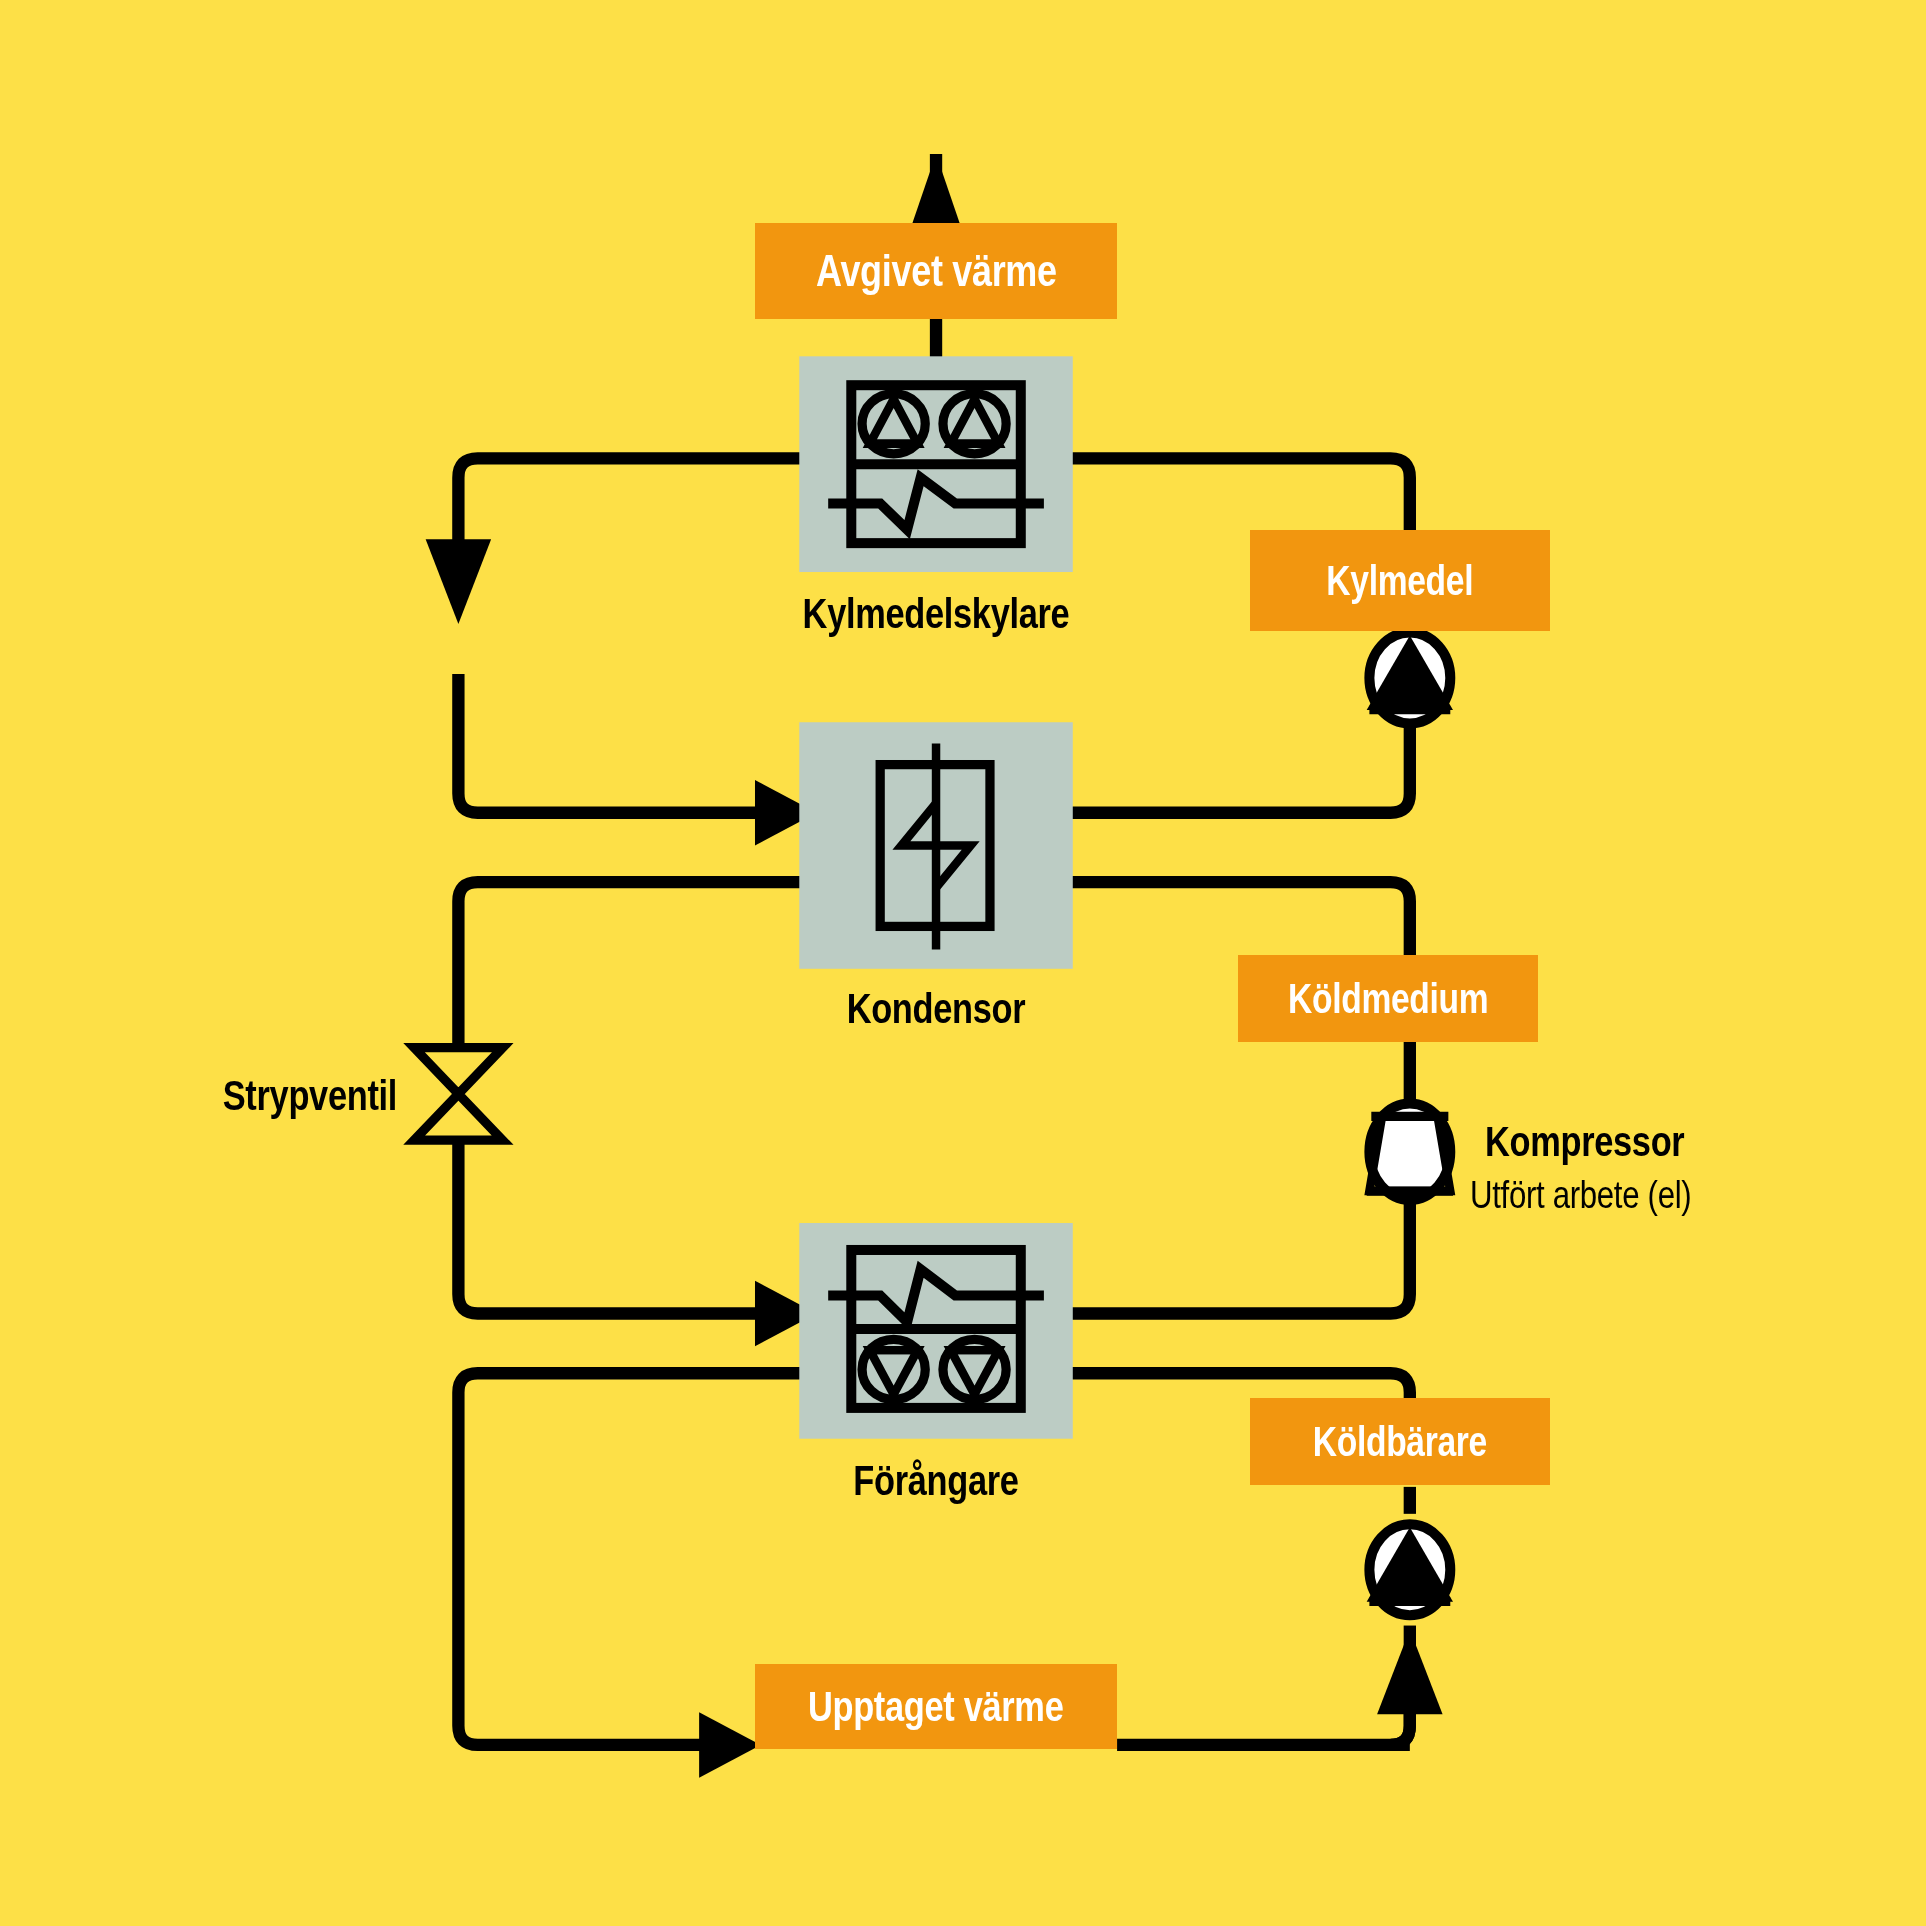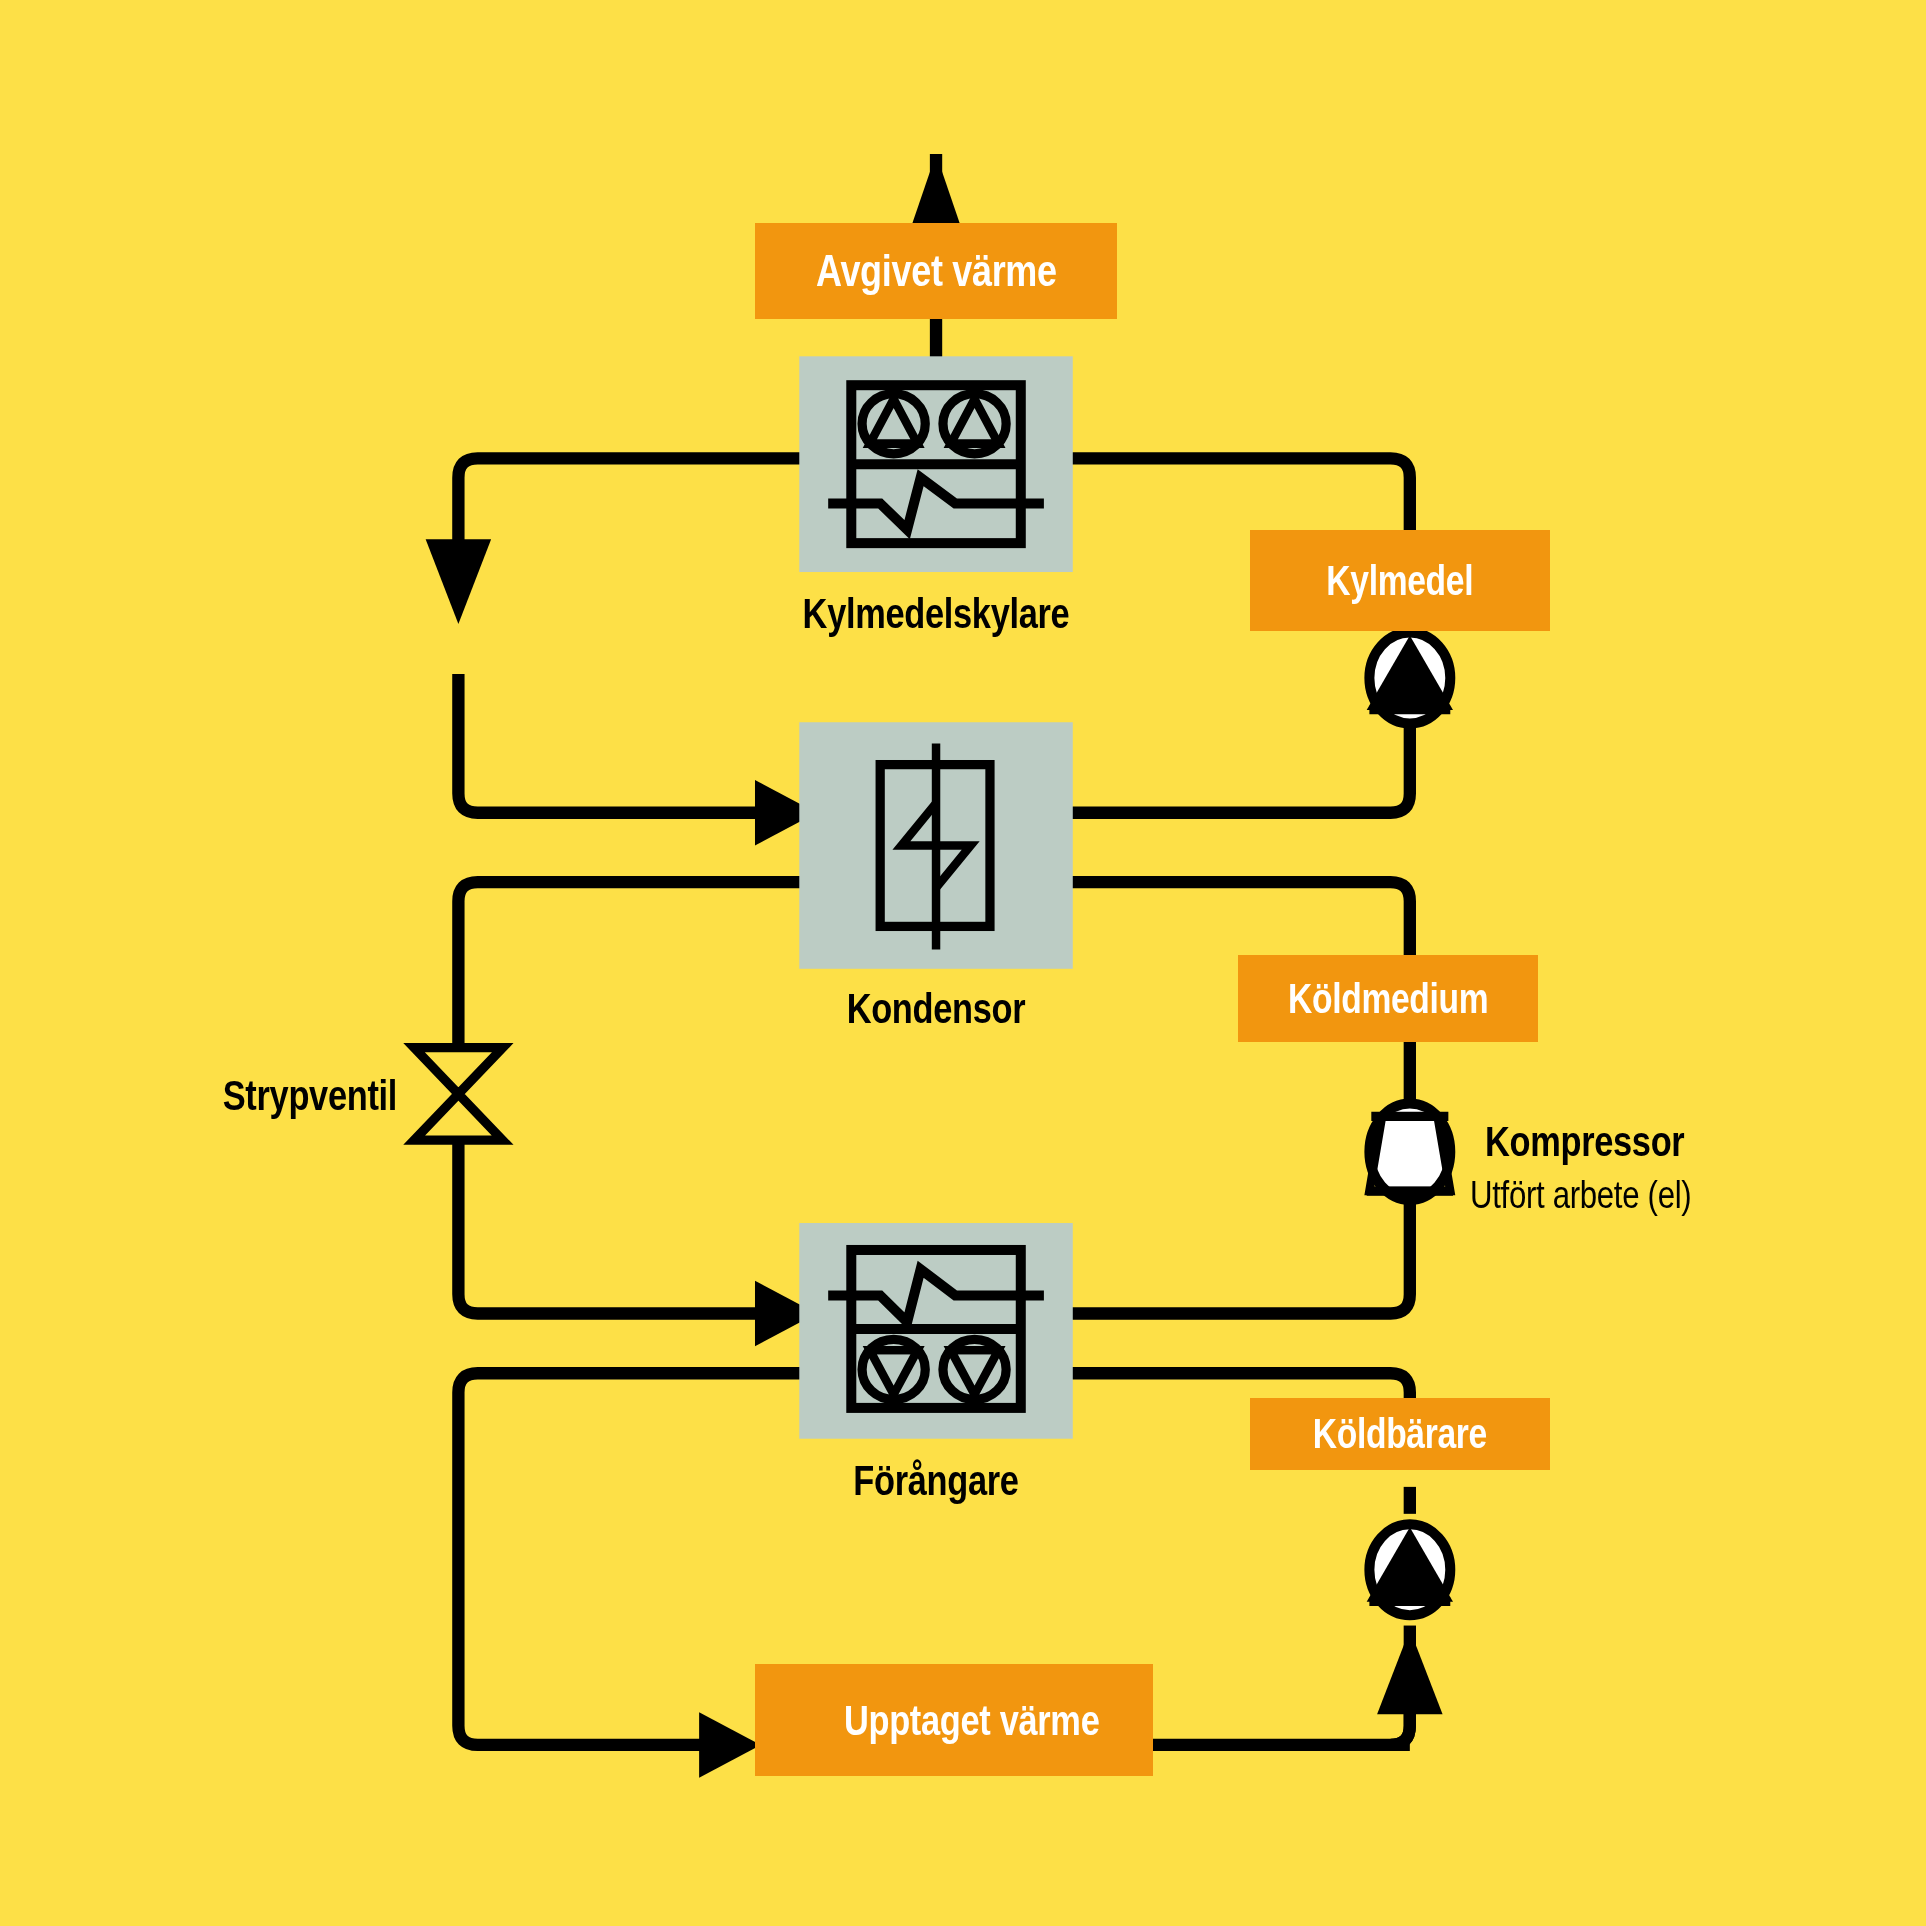--- a/index.html
+++ b/index.html
@@ -208,7 +208,7 @@
     <span style="font-size:42px;">Köldmedium</span>
   </div>
 
-  <div class="chip" style="left:1250px; top:1398px; width:300px; height:72px;">
+  <div class="chip" style="left:1250px; top:1398px; width:300px; height:87px;">
     <span style="font-size:42px;">Köldbärare</span>
   </div>
 

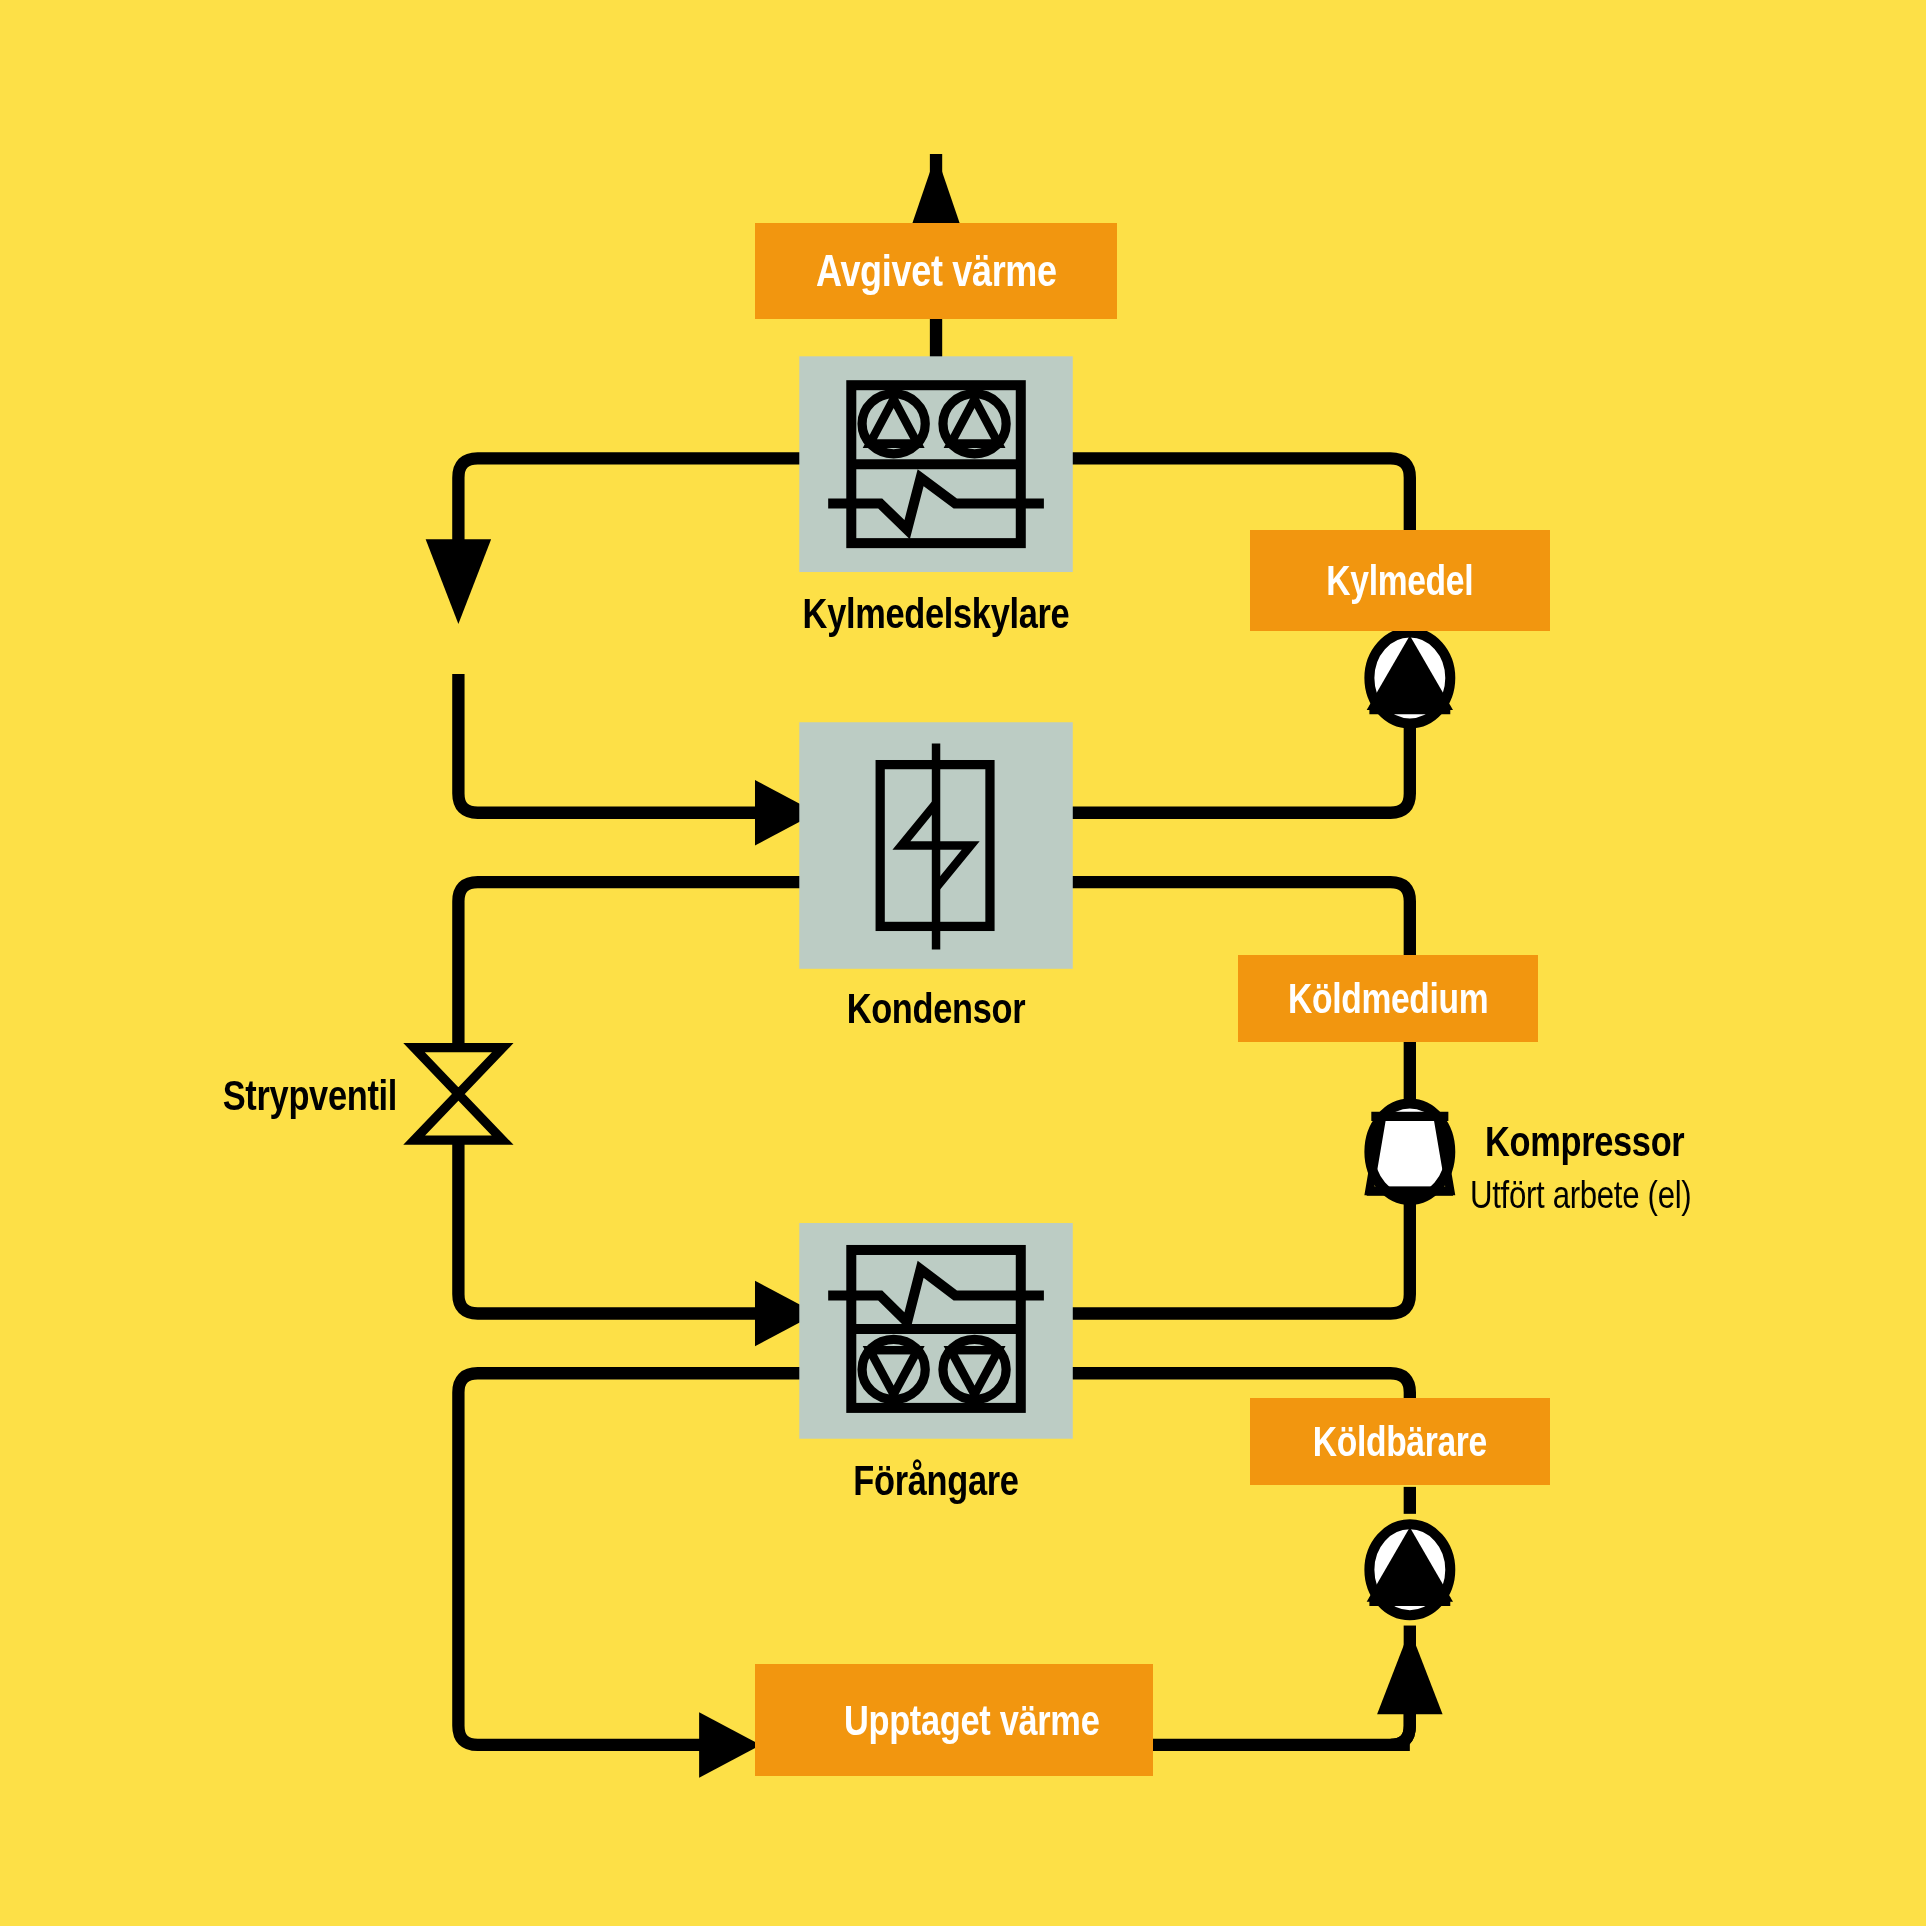--- a/index.html
+++ b/index.html
@@ -212,7 +212,7 @@
     <span style="font-size:42px;">Köldbärare</span>
   </div>
 
-  <div class="chip" style="left:755px; top:1664px; width:362px; height:112px;padding-left:36px;">
+  <div class="chip" style="left:755px; top:1664px; width:362px; height:85px;">
     <span style="font-size:43px;">Upptaget värme</span>
   </div>
 

